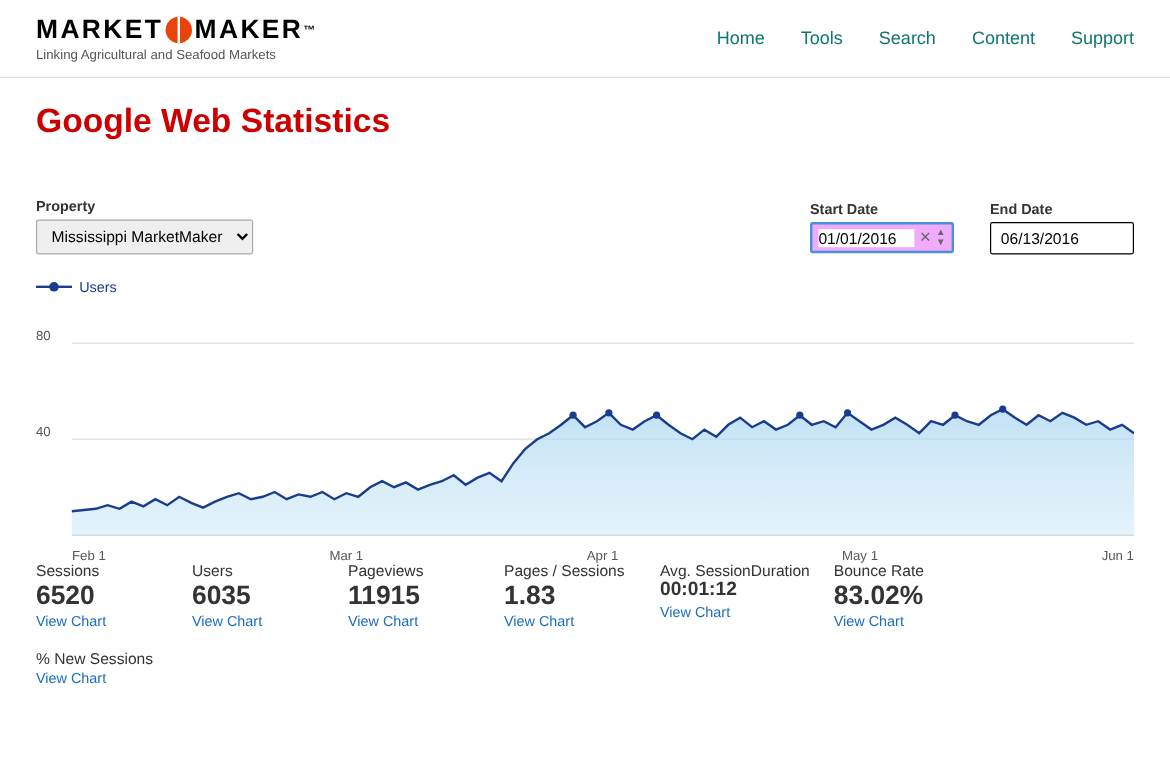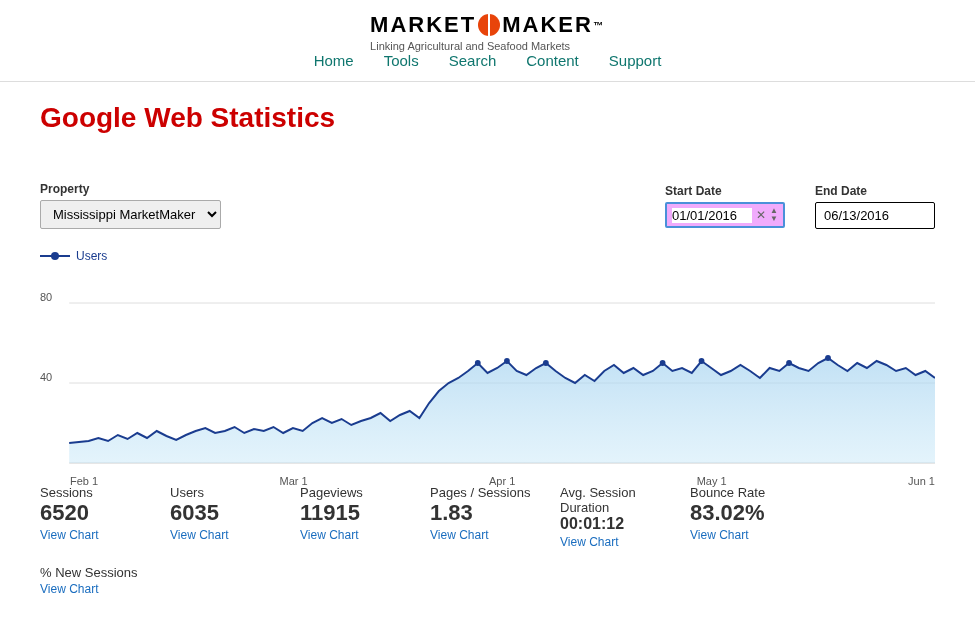--- a/index.html
+++ b/index.html
@@ -12,7 +12,6 @@
       justify-content: space-between;
       padding: 12px 30px;
       border-bottom: 1px solid #ddd;
-      flex-direction: column;
     }
     .logo-area { display: flex; flex-direction: column; }
     .logo-text {

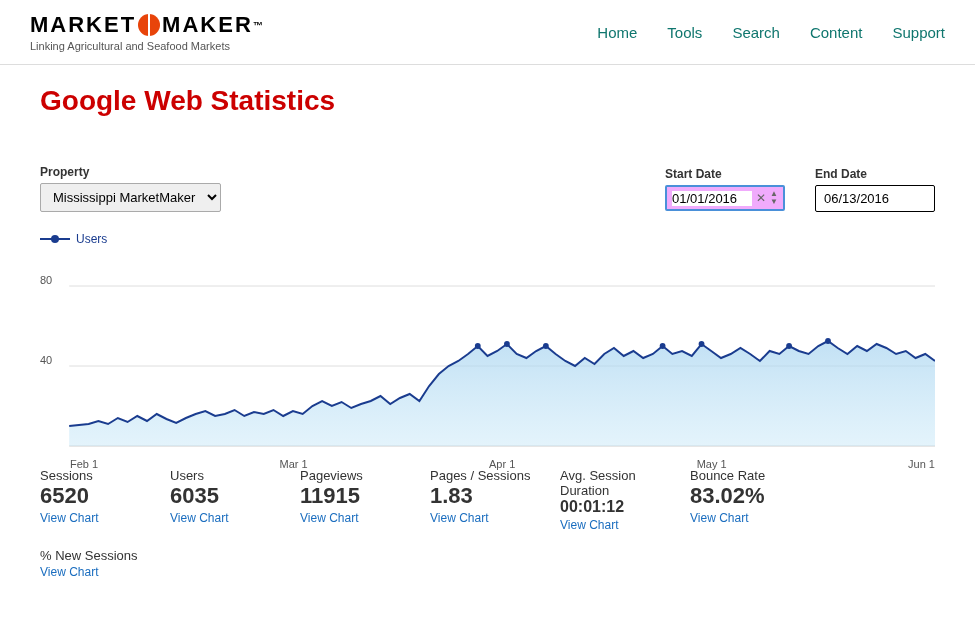--- a/index.html
+++ b/index.html
@@ -49,7 +49,7 @@
     }
 
     
-    .content { padding: 20px 40px; }
+    .content { padding: 20px 30px; }
 
     .page-title {
       font-size: 28px;

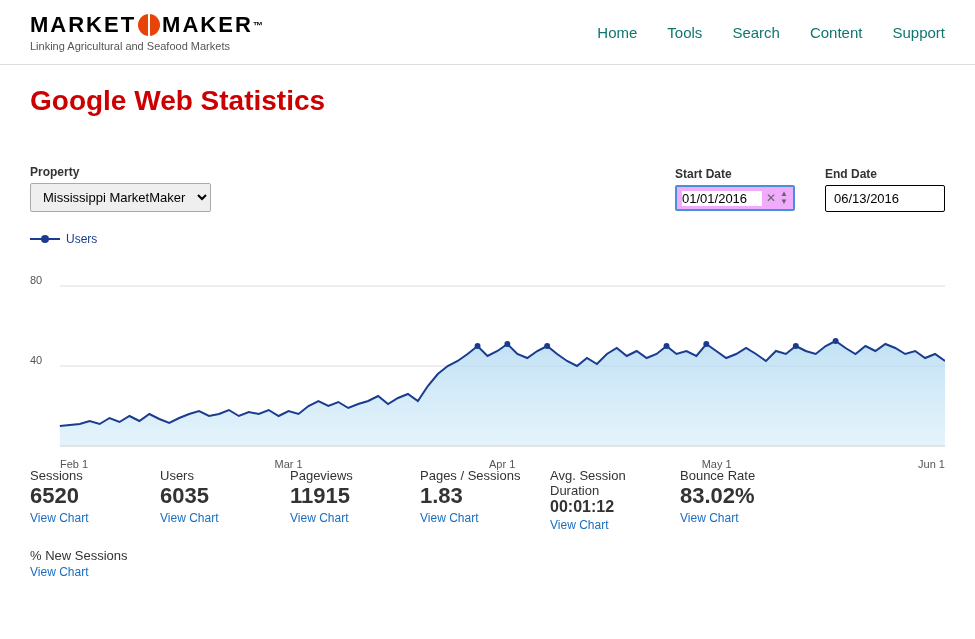--- a/index.html
+++ b/index.html
@@ -178,7 +178,7 @@
     .stat-value.avg { font-size: 16px; }
     .view-chart-link { font-size: 12px; color: #1a6dbf; text-decoration: none; cursor: pointer; }
 
-    .stat-label-wrap { display: flex; flex-direction: column; }
+    .stat-label-wrap { display: flex; flex-direction: row; }
 
     
     .bottom-stats {

